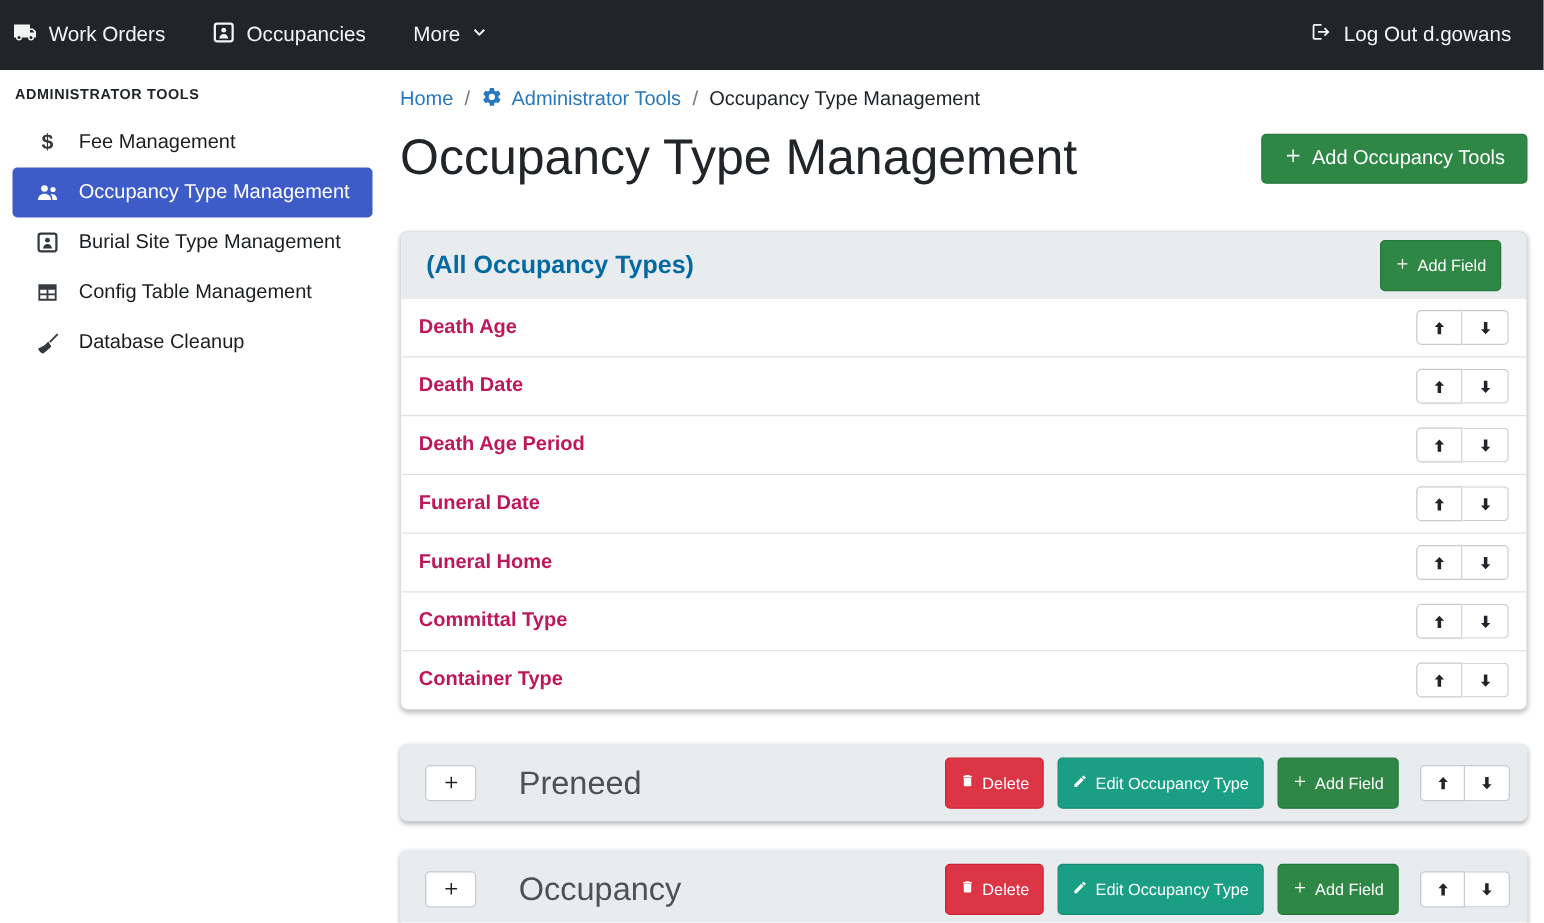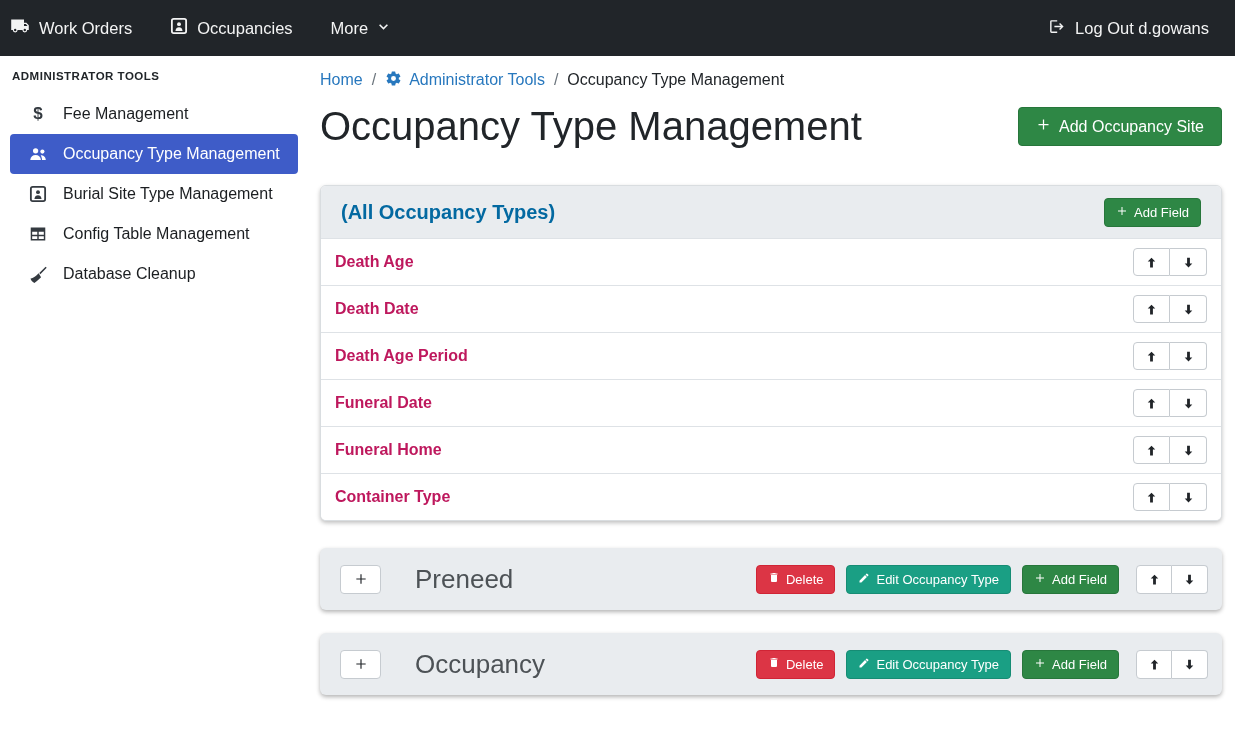--- a/index.html
+++ b/index.html
@@ -204,7 +204,7 @@
               <path d="M11 4h2v7h7v2h-7v7h-2v-7H4v-2h7z"></path>
             </svg>
         </span>
-        <span>Add Occupancy Site</span>
+        <span>Add Occupancy Tools</span>
       </button>
     </div>
 

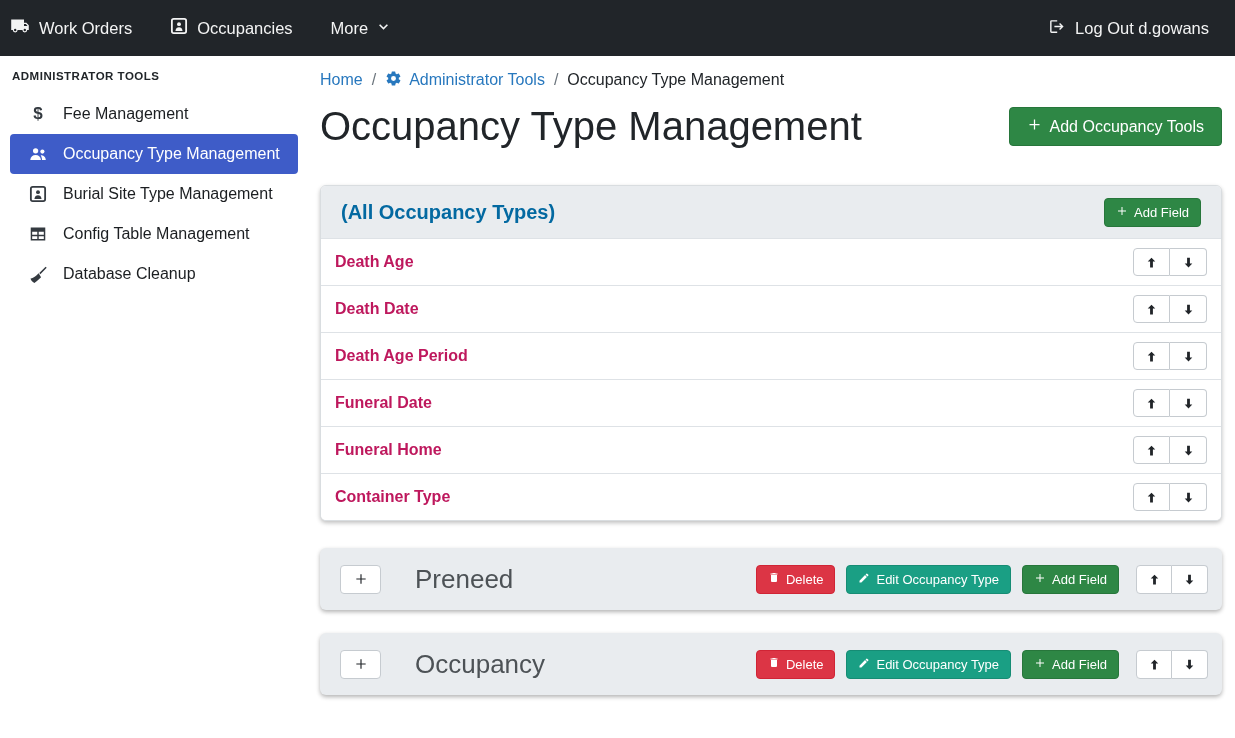--- a/index.html
+++ b/index.html
@@ -49,7 +49,7 @@
          color:#fff; border:1px solid transparent; }
   .btn-success { background:#2e8745; border-color:#27763b; }
   .btn-lg { font-size:16px; padding:9px 17px; }
-  .btn-sm { font-size:13px; padding:0 11px; height:29px; gap:6px; }
+  .btn-sm { font-size:13px; padding:0 11px; height:41px; gap:6px; }
   .btn-danger { background:#dc3545; border-color:#d02435; }
   .btn-teal { background:#1a9f84; border-color:#168c74; }
 

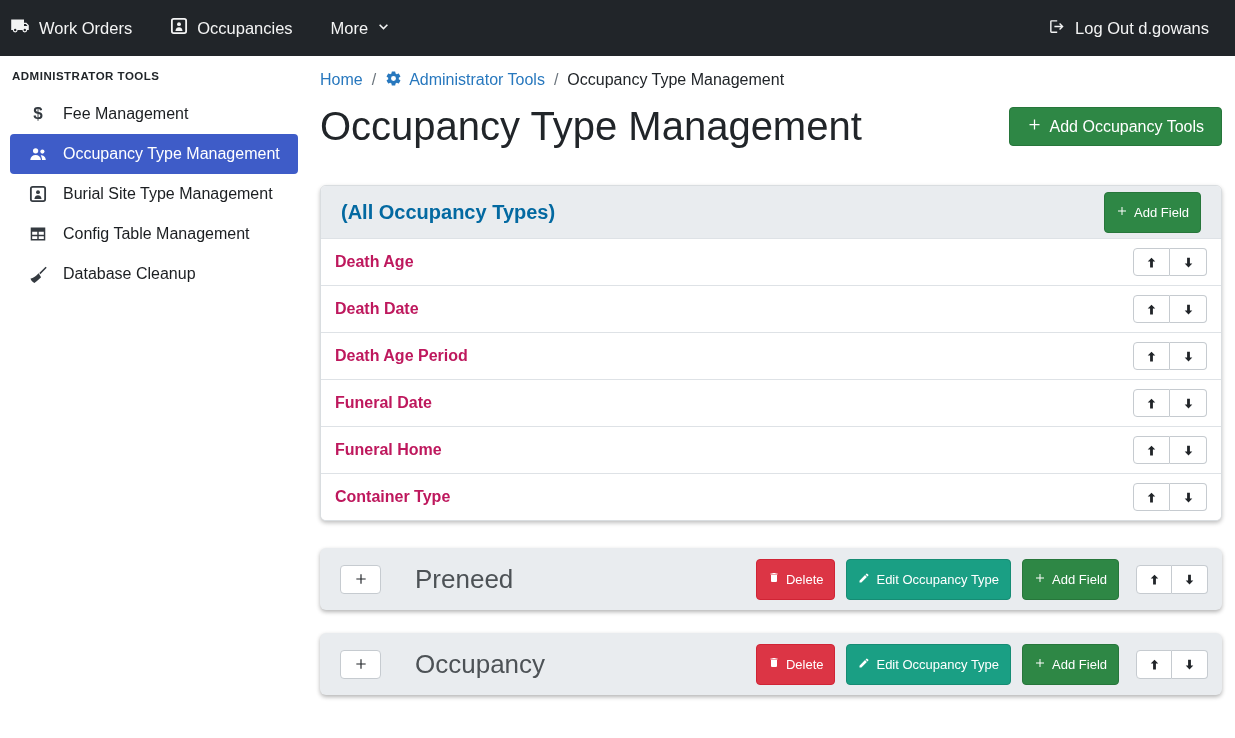--- a/index.html
+++ b/index.html
@@ -297,6 +297,21 @@
         </div>
       </div>
       <div class="field-row">
+        <a class="field-link">Committal Type</a>
+        <div class="btn-group">
+          <button class="btn-outline">
+              <svg width="13" height="13" viewBox="0 0 24 24" fill="currentColor">
+                <path d="M12 3l7 7.2h-4.4V21h-5.2V10.2H5z"></path>
+              </svg>
+            </button>
+          <button class="btn-outline">
+              <svg width="13" height="13" viewBox="0 0 24 24" fill="currentColor">
+                <path d="M12 21l-7-7.2h4.4V3h5.2v10.8H19z"></path>
+              </svg>
+            </button>
+        </div>
+      </div>
+      <div class="field-row">
         <a class="field-link">Container Type</a>
         <div class="btn-group">
           <button class="btn-outline">

